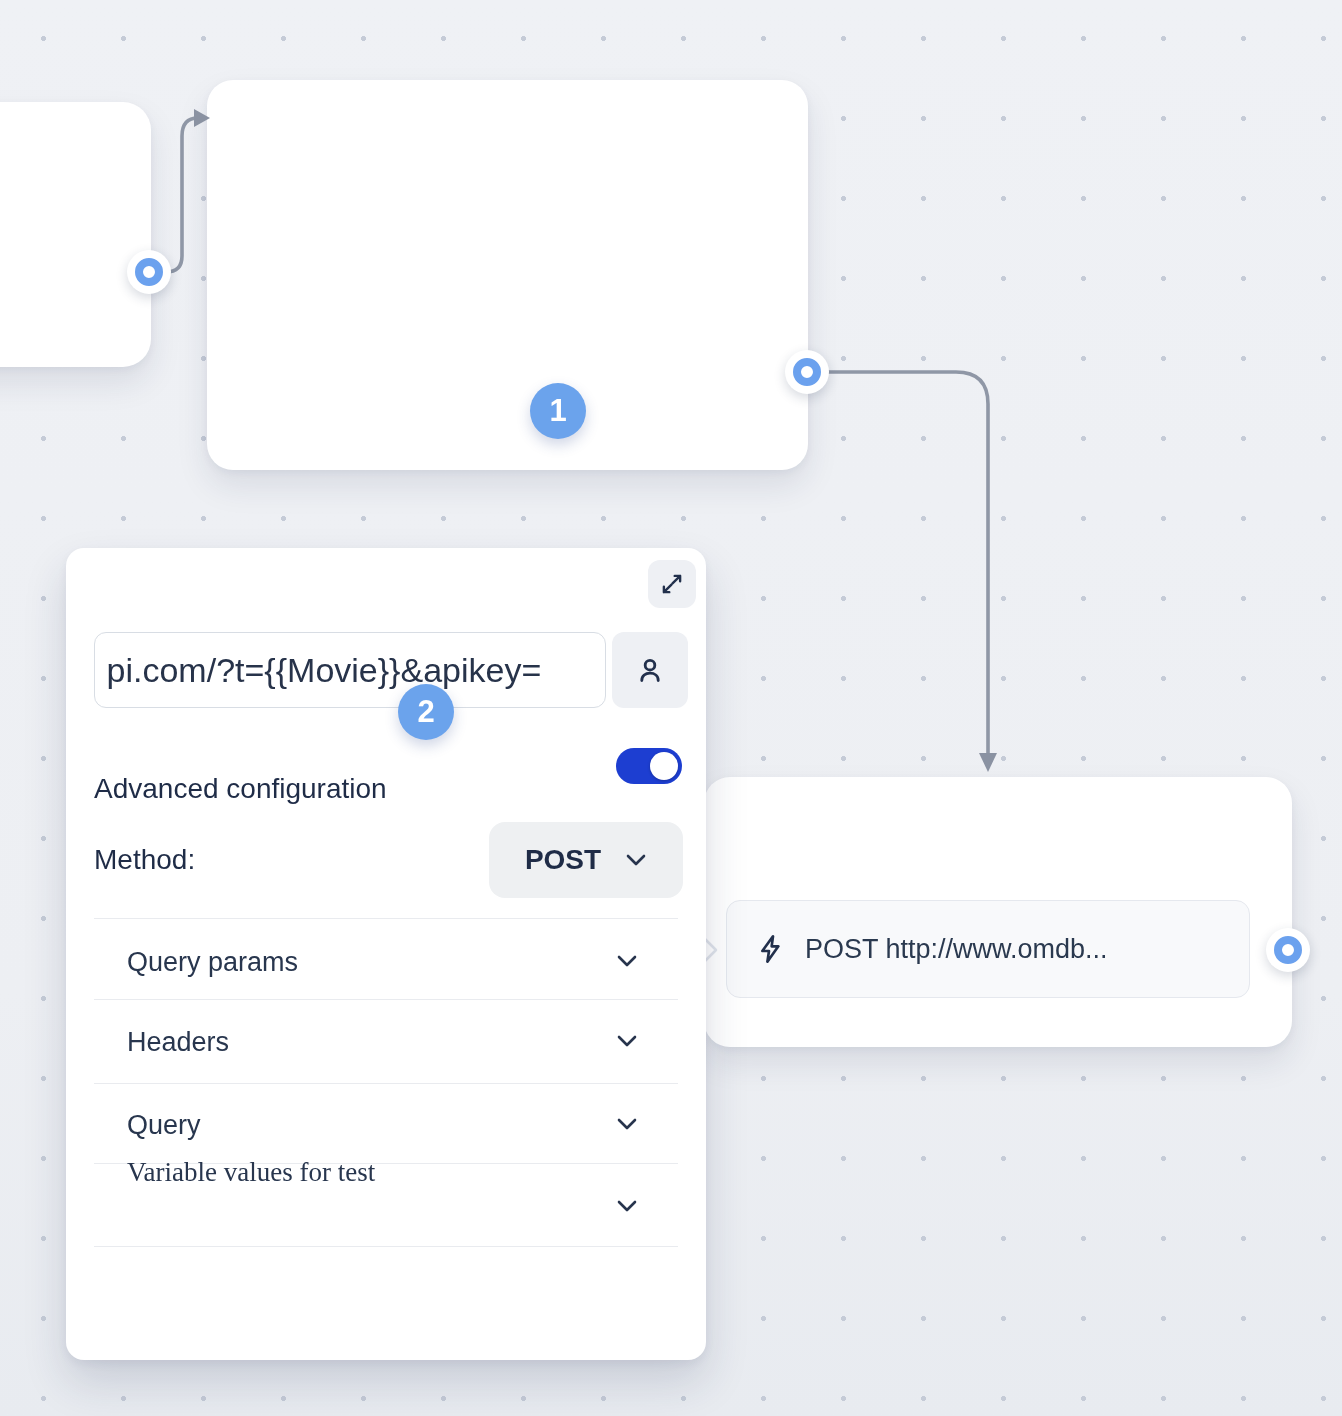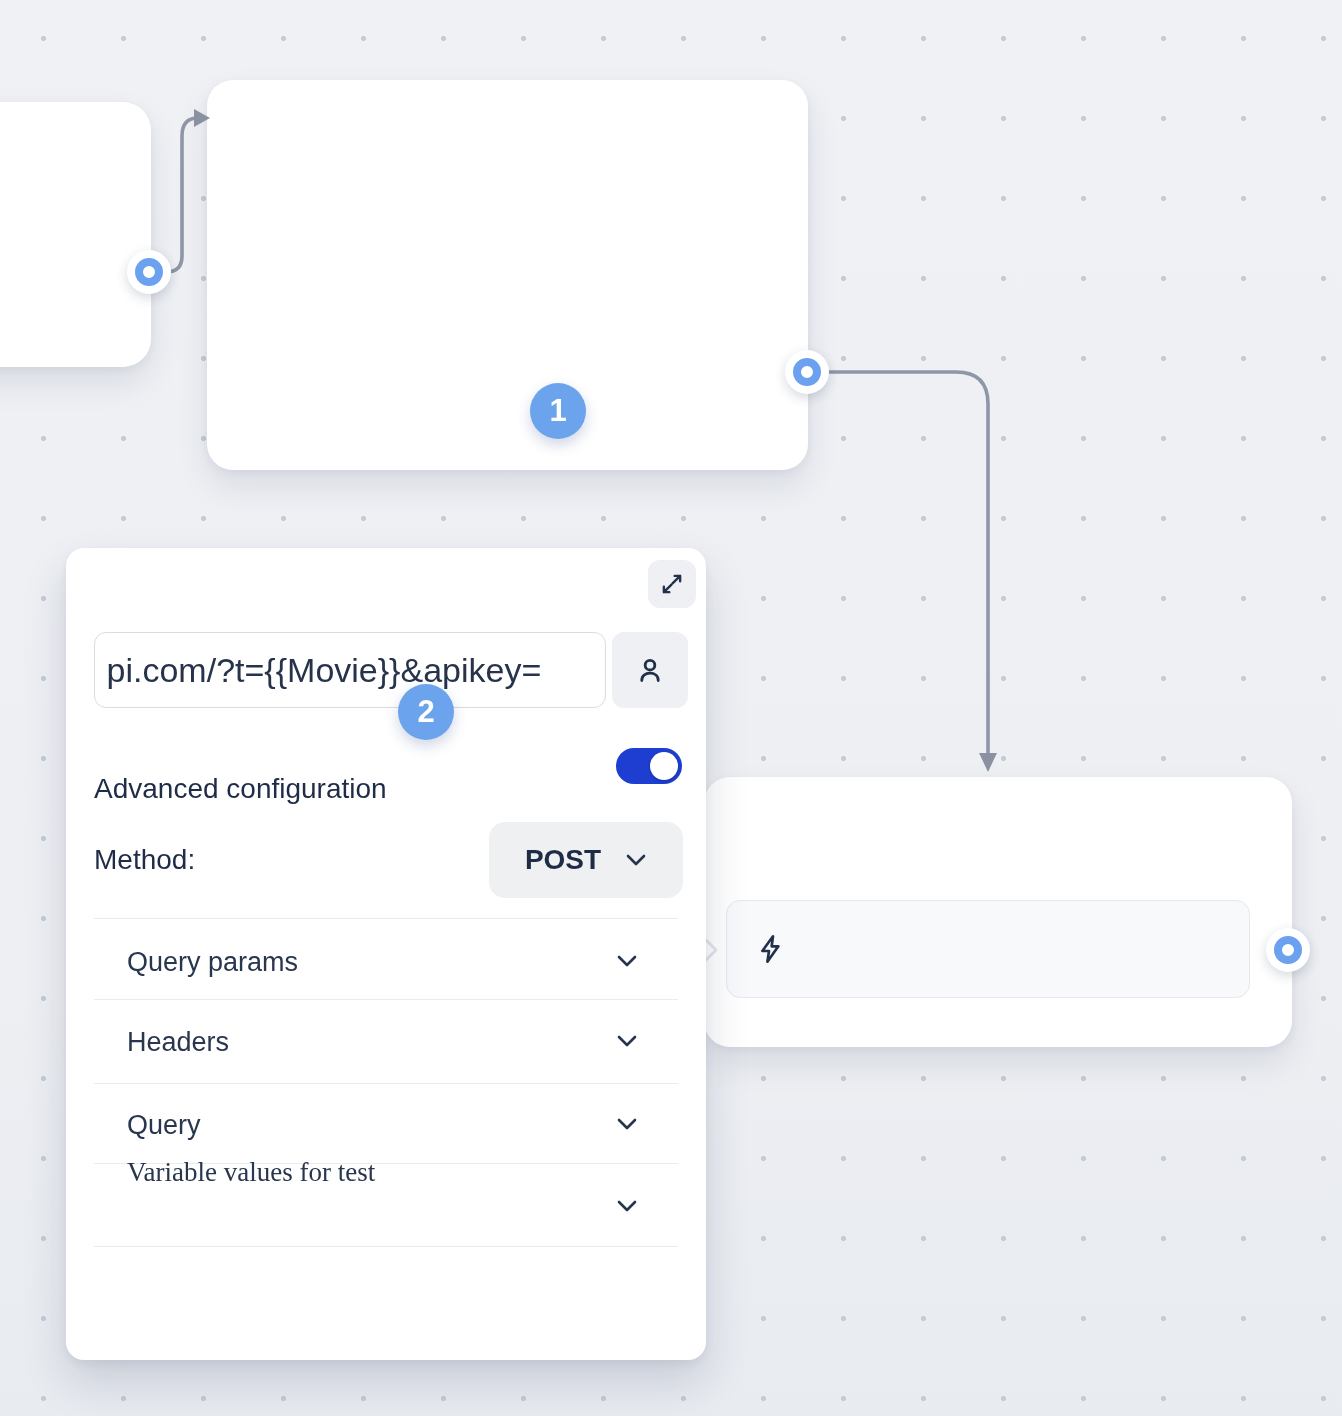--- a/index.html
+++ b/index.html
@@ -102,6 +102,7 @@
         <path d="M13.5 2.5 L5.5 13.5 h5 l-1.2 8 L17.5 10 h-5 z"></path>
       </svg>
     </span>
+    <span class="item-label">POST http://www.omdb...</span>
   </div>
 
   <svg class="notch" style="left:698px;top:932px;" width="26" height="36">

